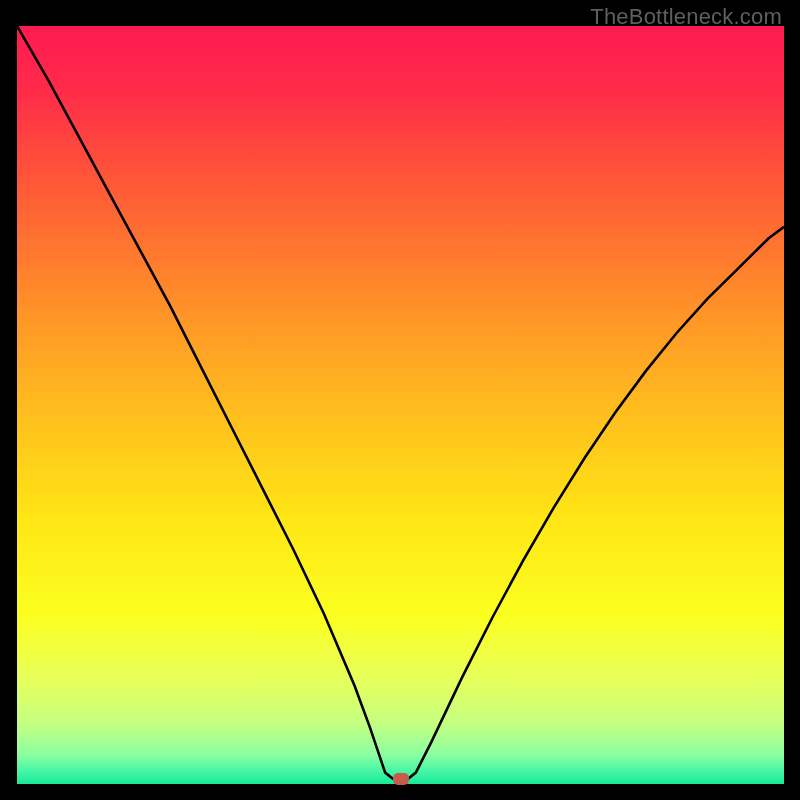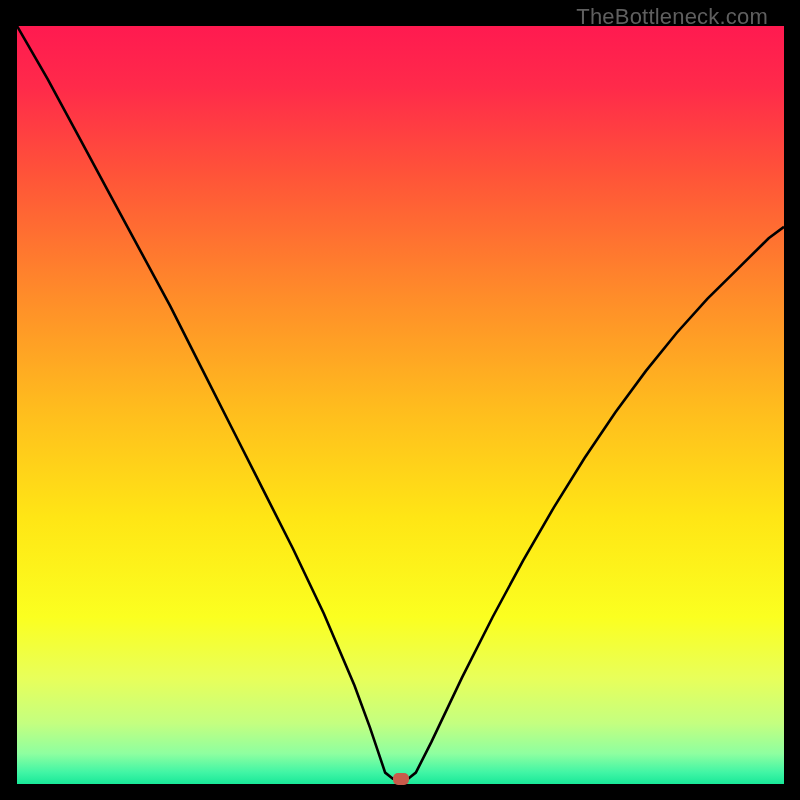--- a/index.html
+++ b/index.html
@@ -13,7 +13,7 @@
   .watermark {
     position: absolute;
     top: 4px;
-    right: 32px;
+    right: 18px;
     color: #5f5f5f;
     font-size: 22px;
     font-weight: 500;

